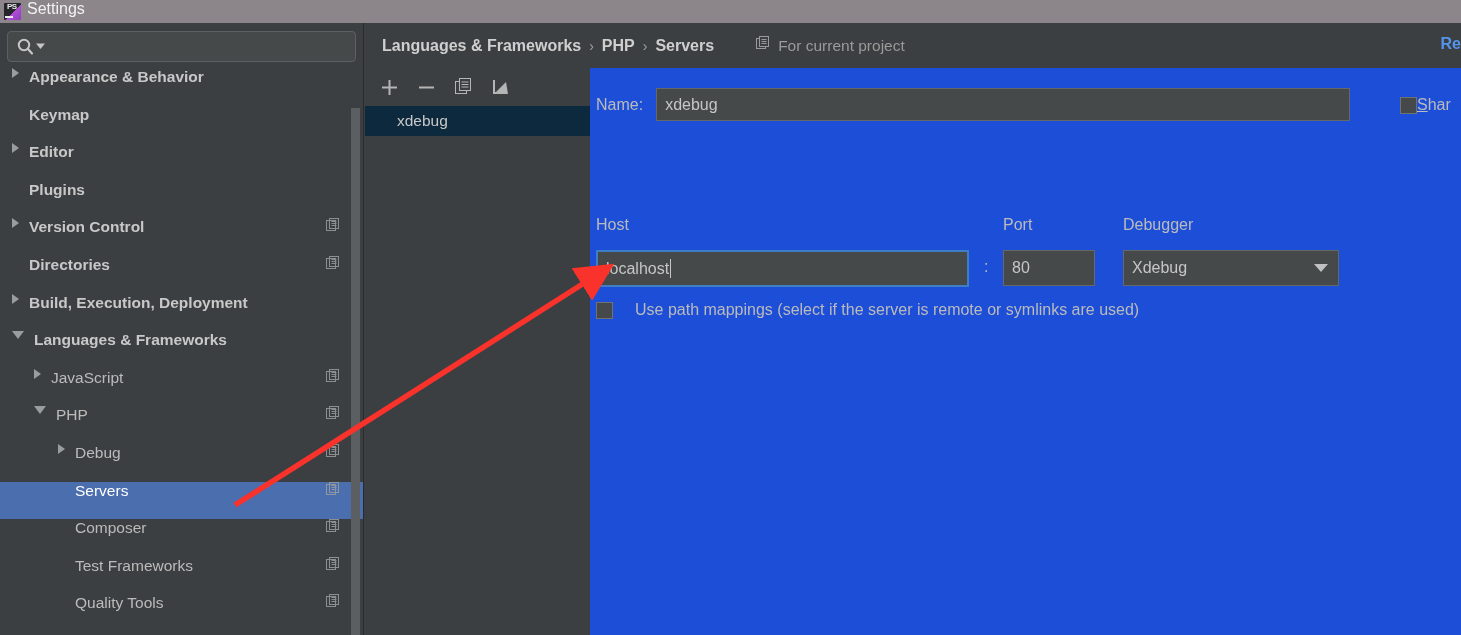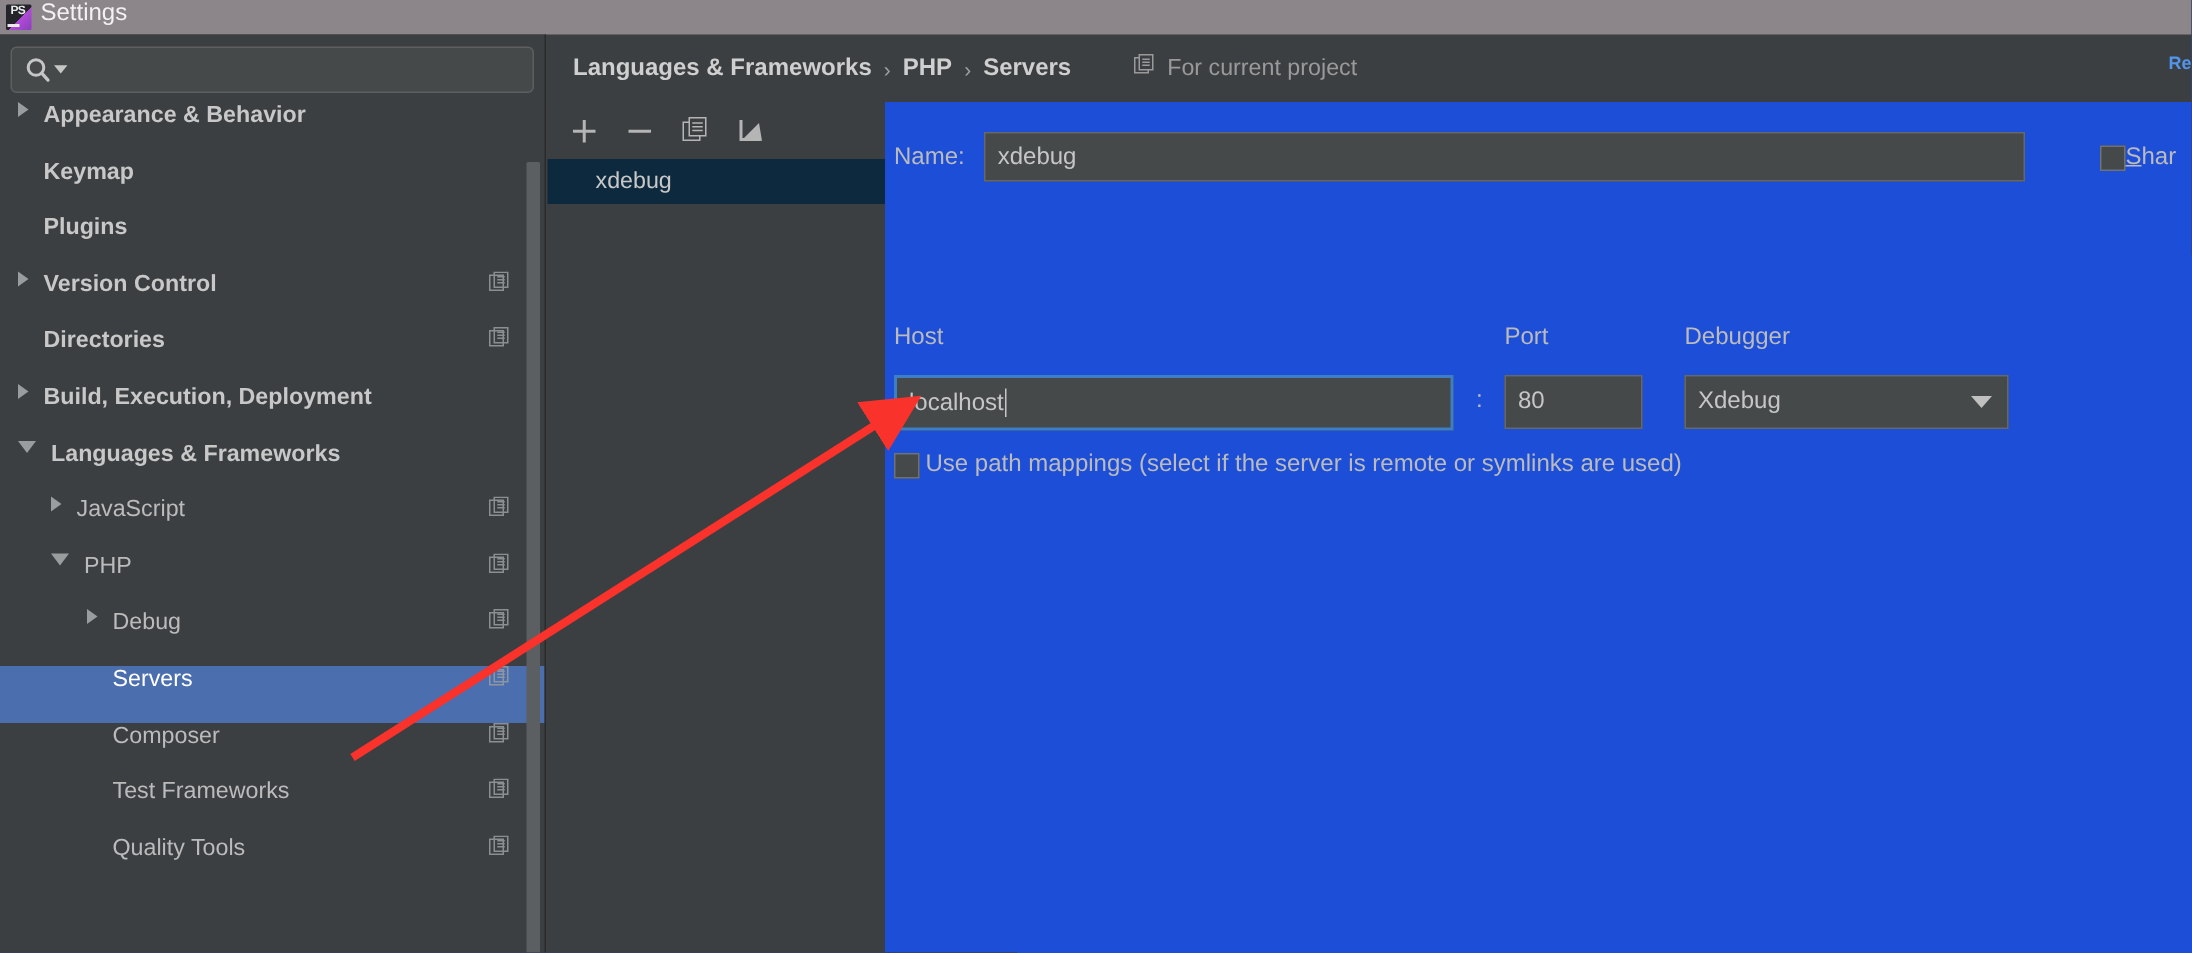--- a/index.html
+++ b/index.html
@@ -107,7 +107,7 @@
   }
   .reset-link {
     position: absolute; right: 0px; top: 35px;
-    color: #5394ec; font-size: 12px; font-weight: bold; white-space: nowrap;
+    color: #5394ec; font-size: 16px; font-weight: bold; white-space: nowrap;
   }
 
   

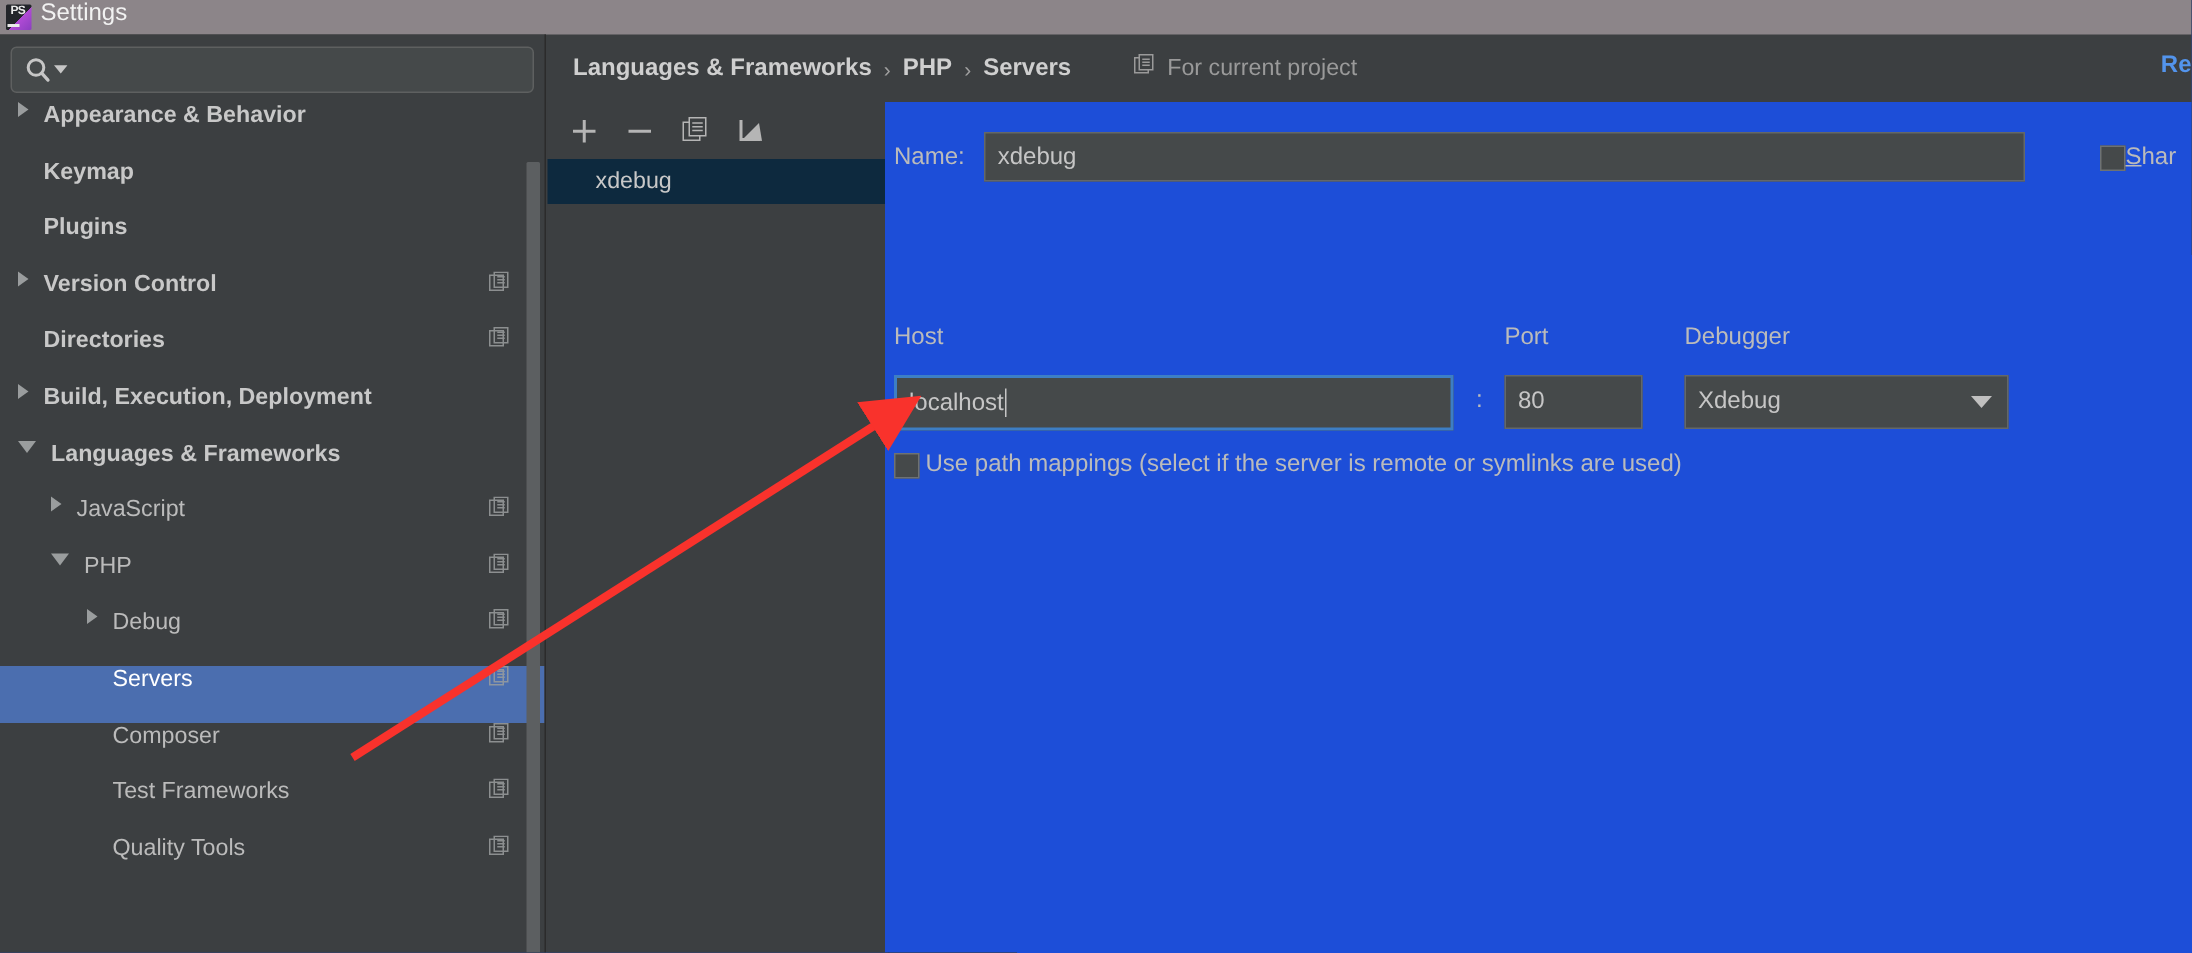--- a/index.html
+++ b/index.html
@@ -247,6 +247,10 @@
         <div class="tree-row">
           <span class="tree-arrow none" style="margin-left: 12px; margin-right: 10px;"></span>
           <span class="tree-label bold">Keymap</span>
+        </div>
+        <div class="tree-row">
+          <span class="tree-arrow" style="margin-left: 12px; margin-right: 10px;"></span>
+          <span class="tree-label bold">Editor</span>
         </div>
         <div class="tree-row">
           <span class="tree-arrow none" style="margin-left: 12px; margin-right: 10px;"></span>

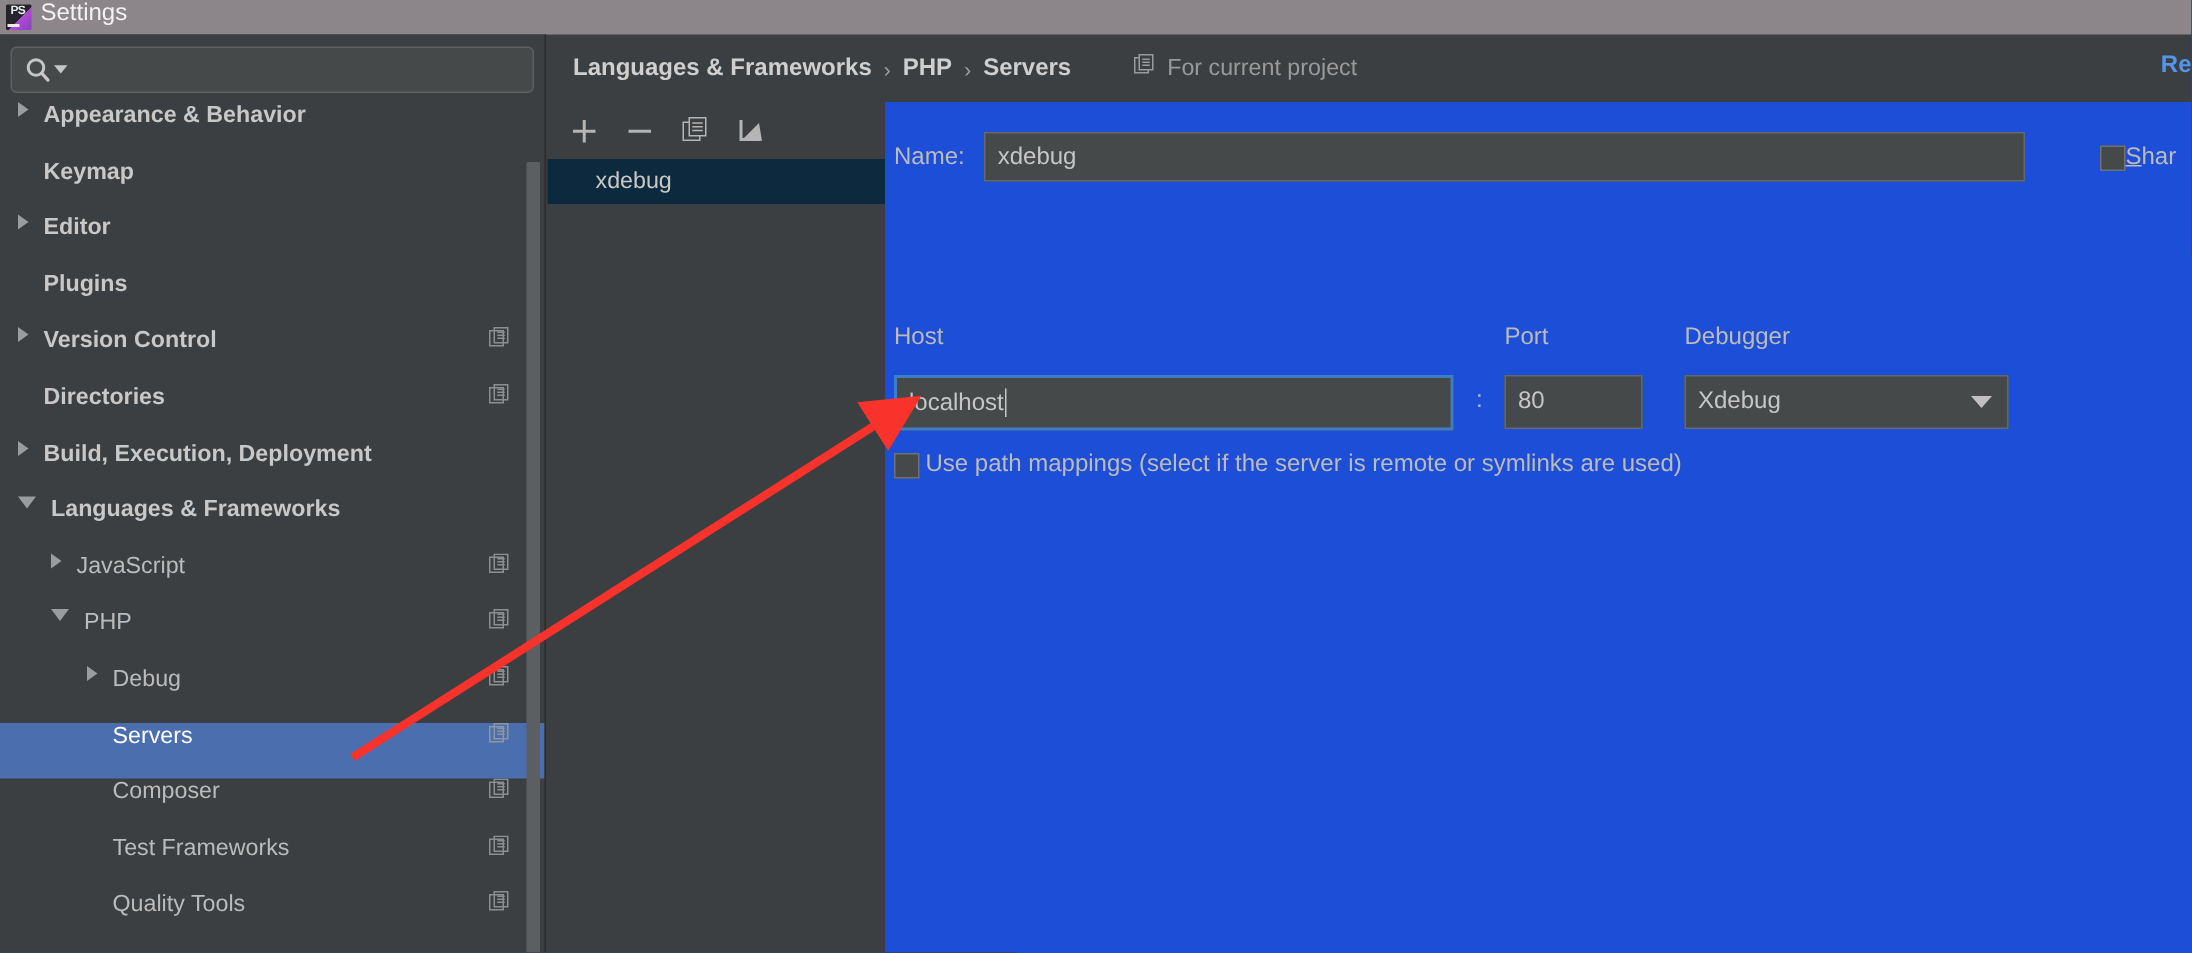--- a/index.html
+++ b/index.html
@@ -185,7 +185,7 @@
 
   .row-checkbox {
     position: absolute; left: 6px; top: 233px;
-    display: flex; align-items: center; gap: 4px;
+    display: flex; align-items: center; gap: 22px;
   }
   .cbox {
     width: 17px; height: 17px; background: #45494a;

